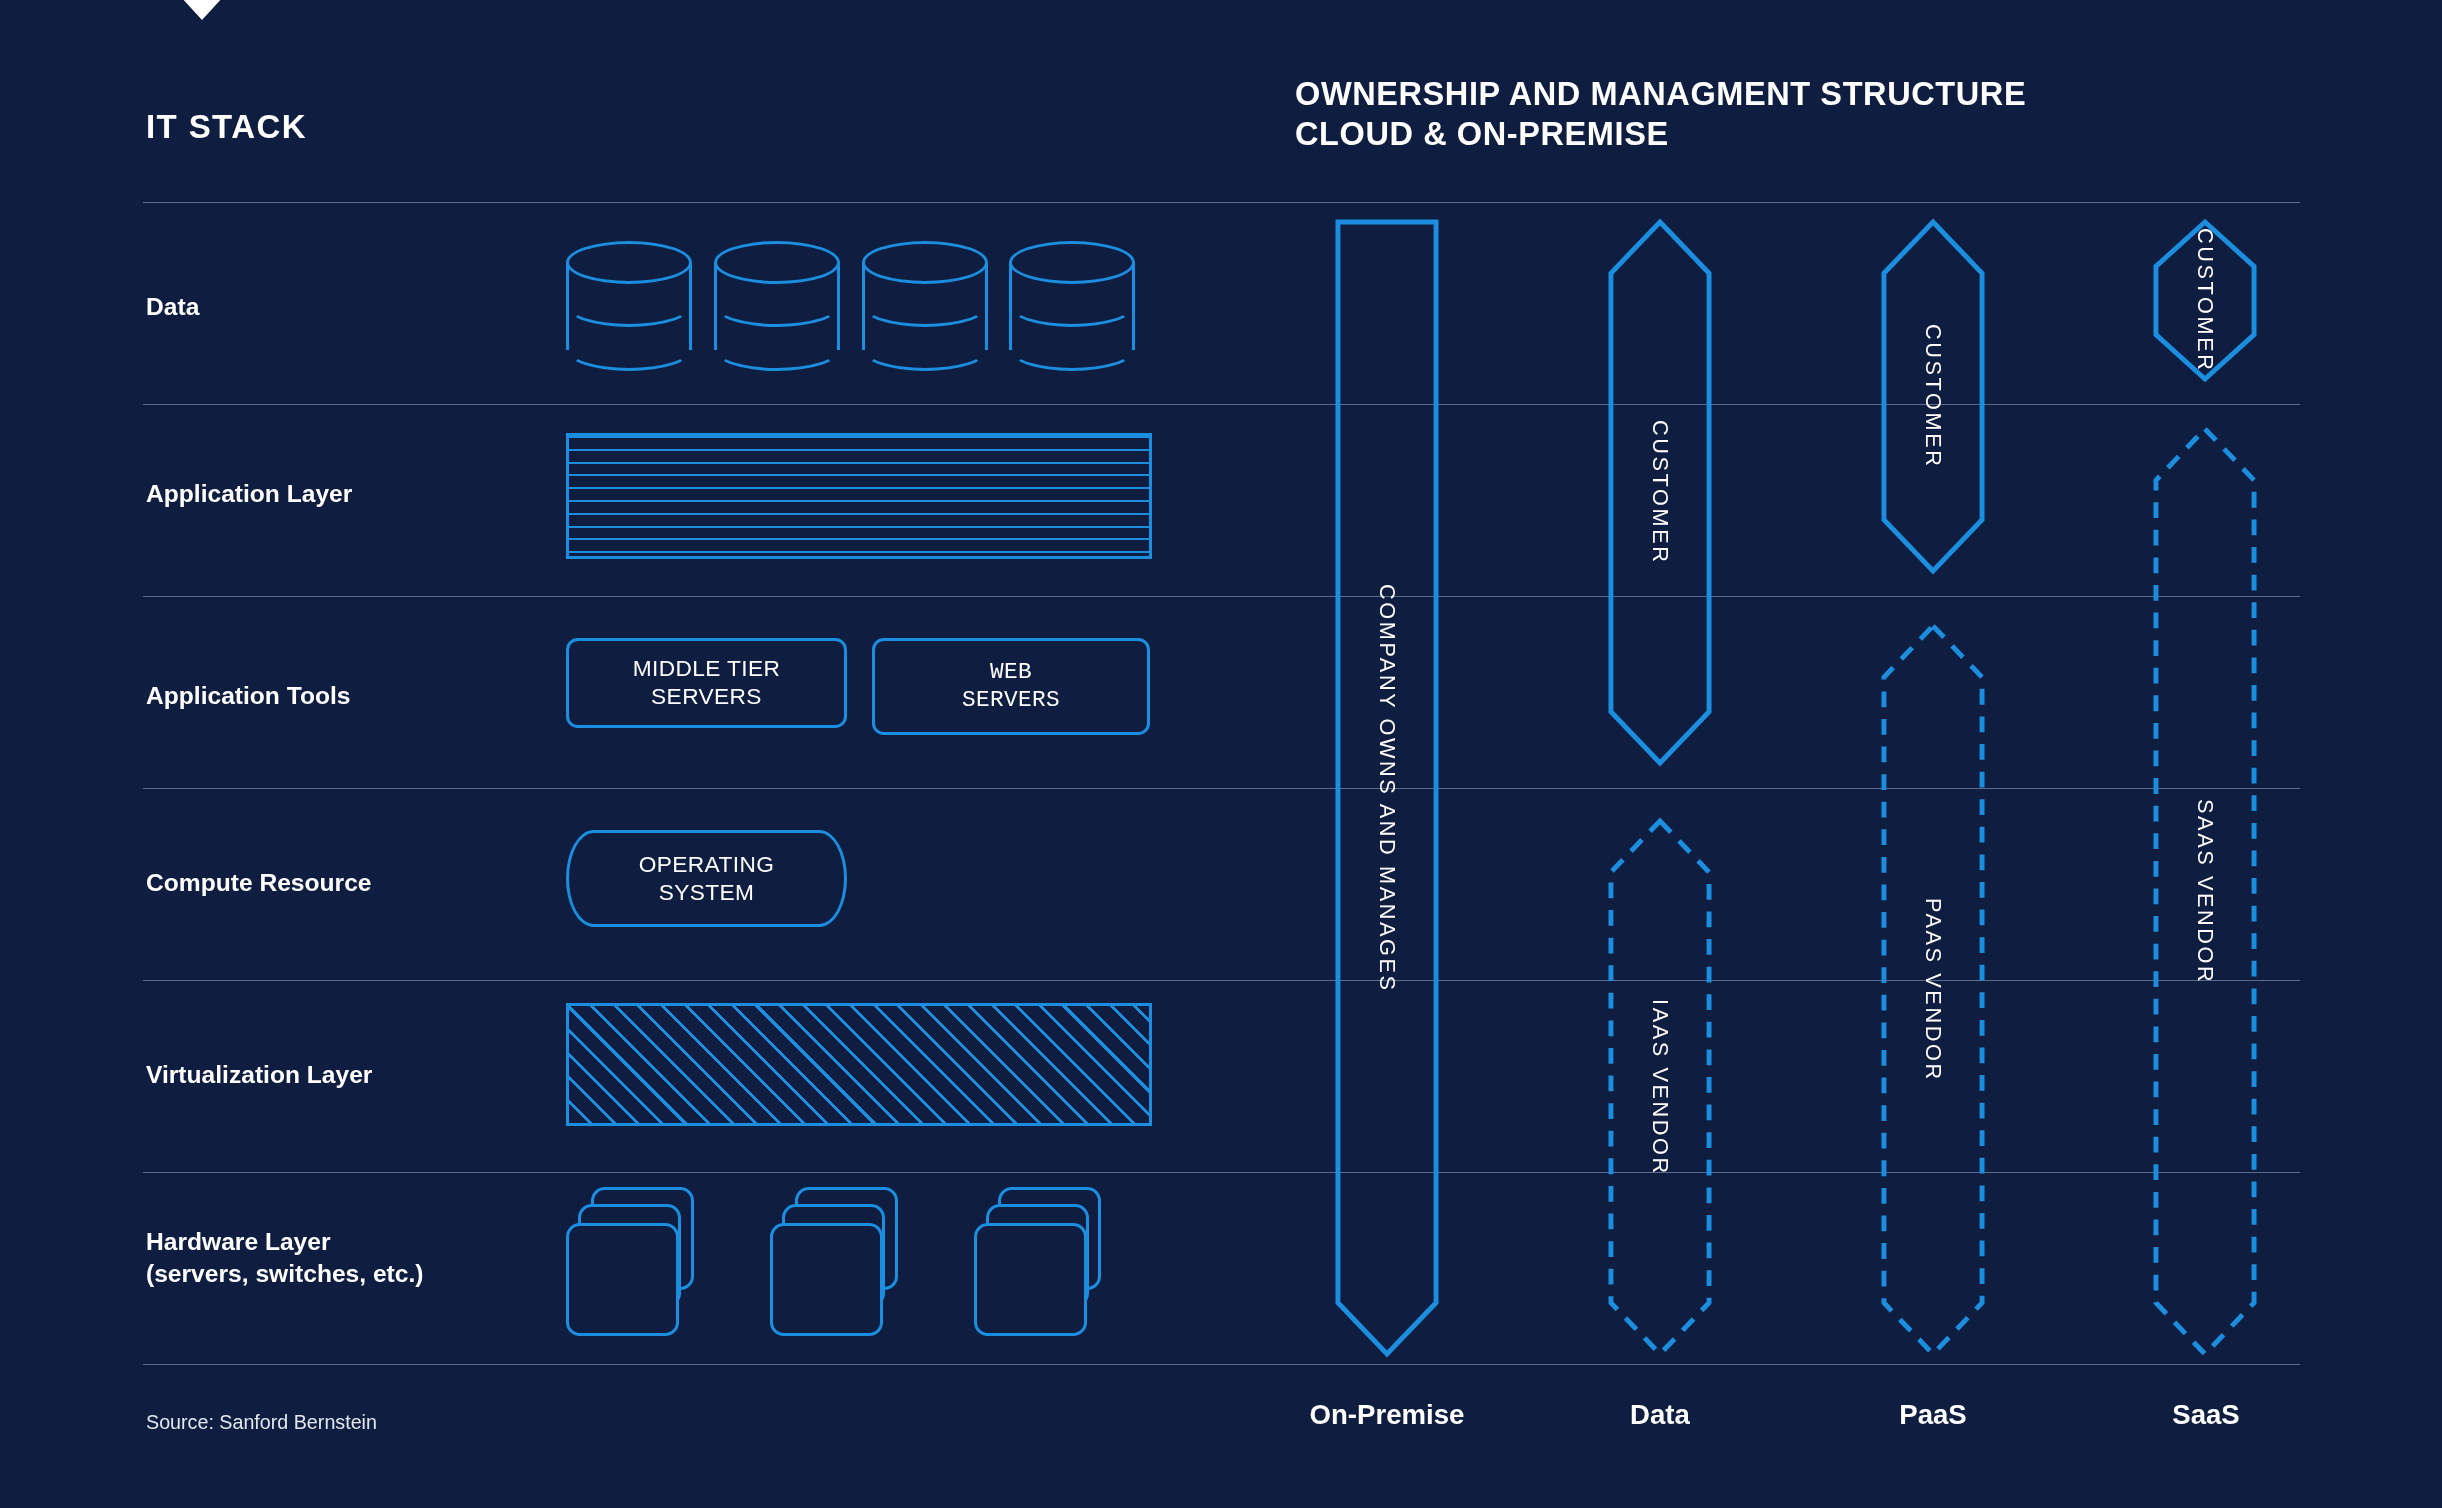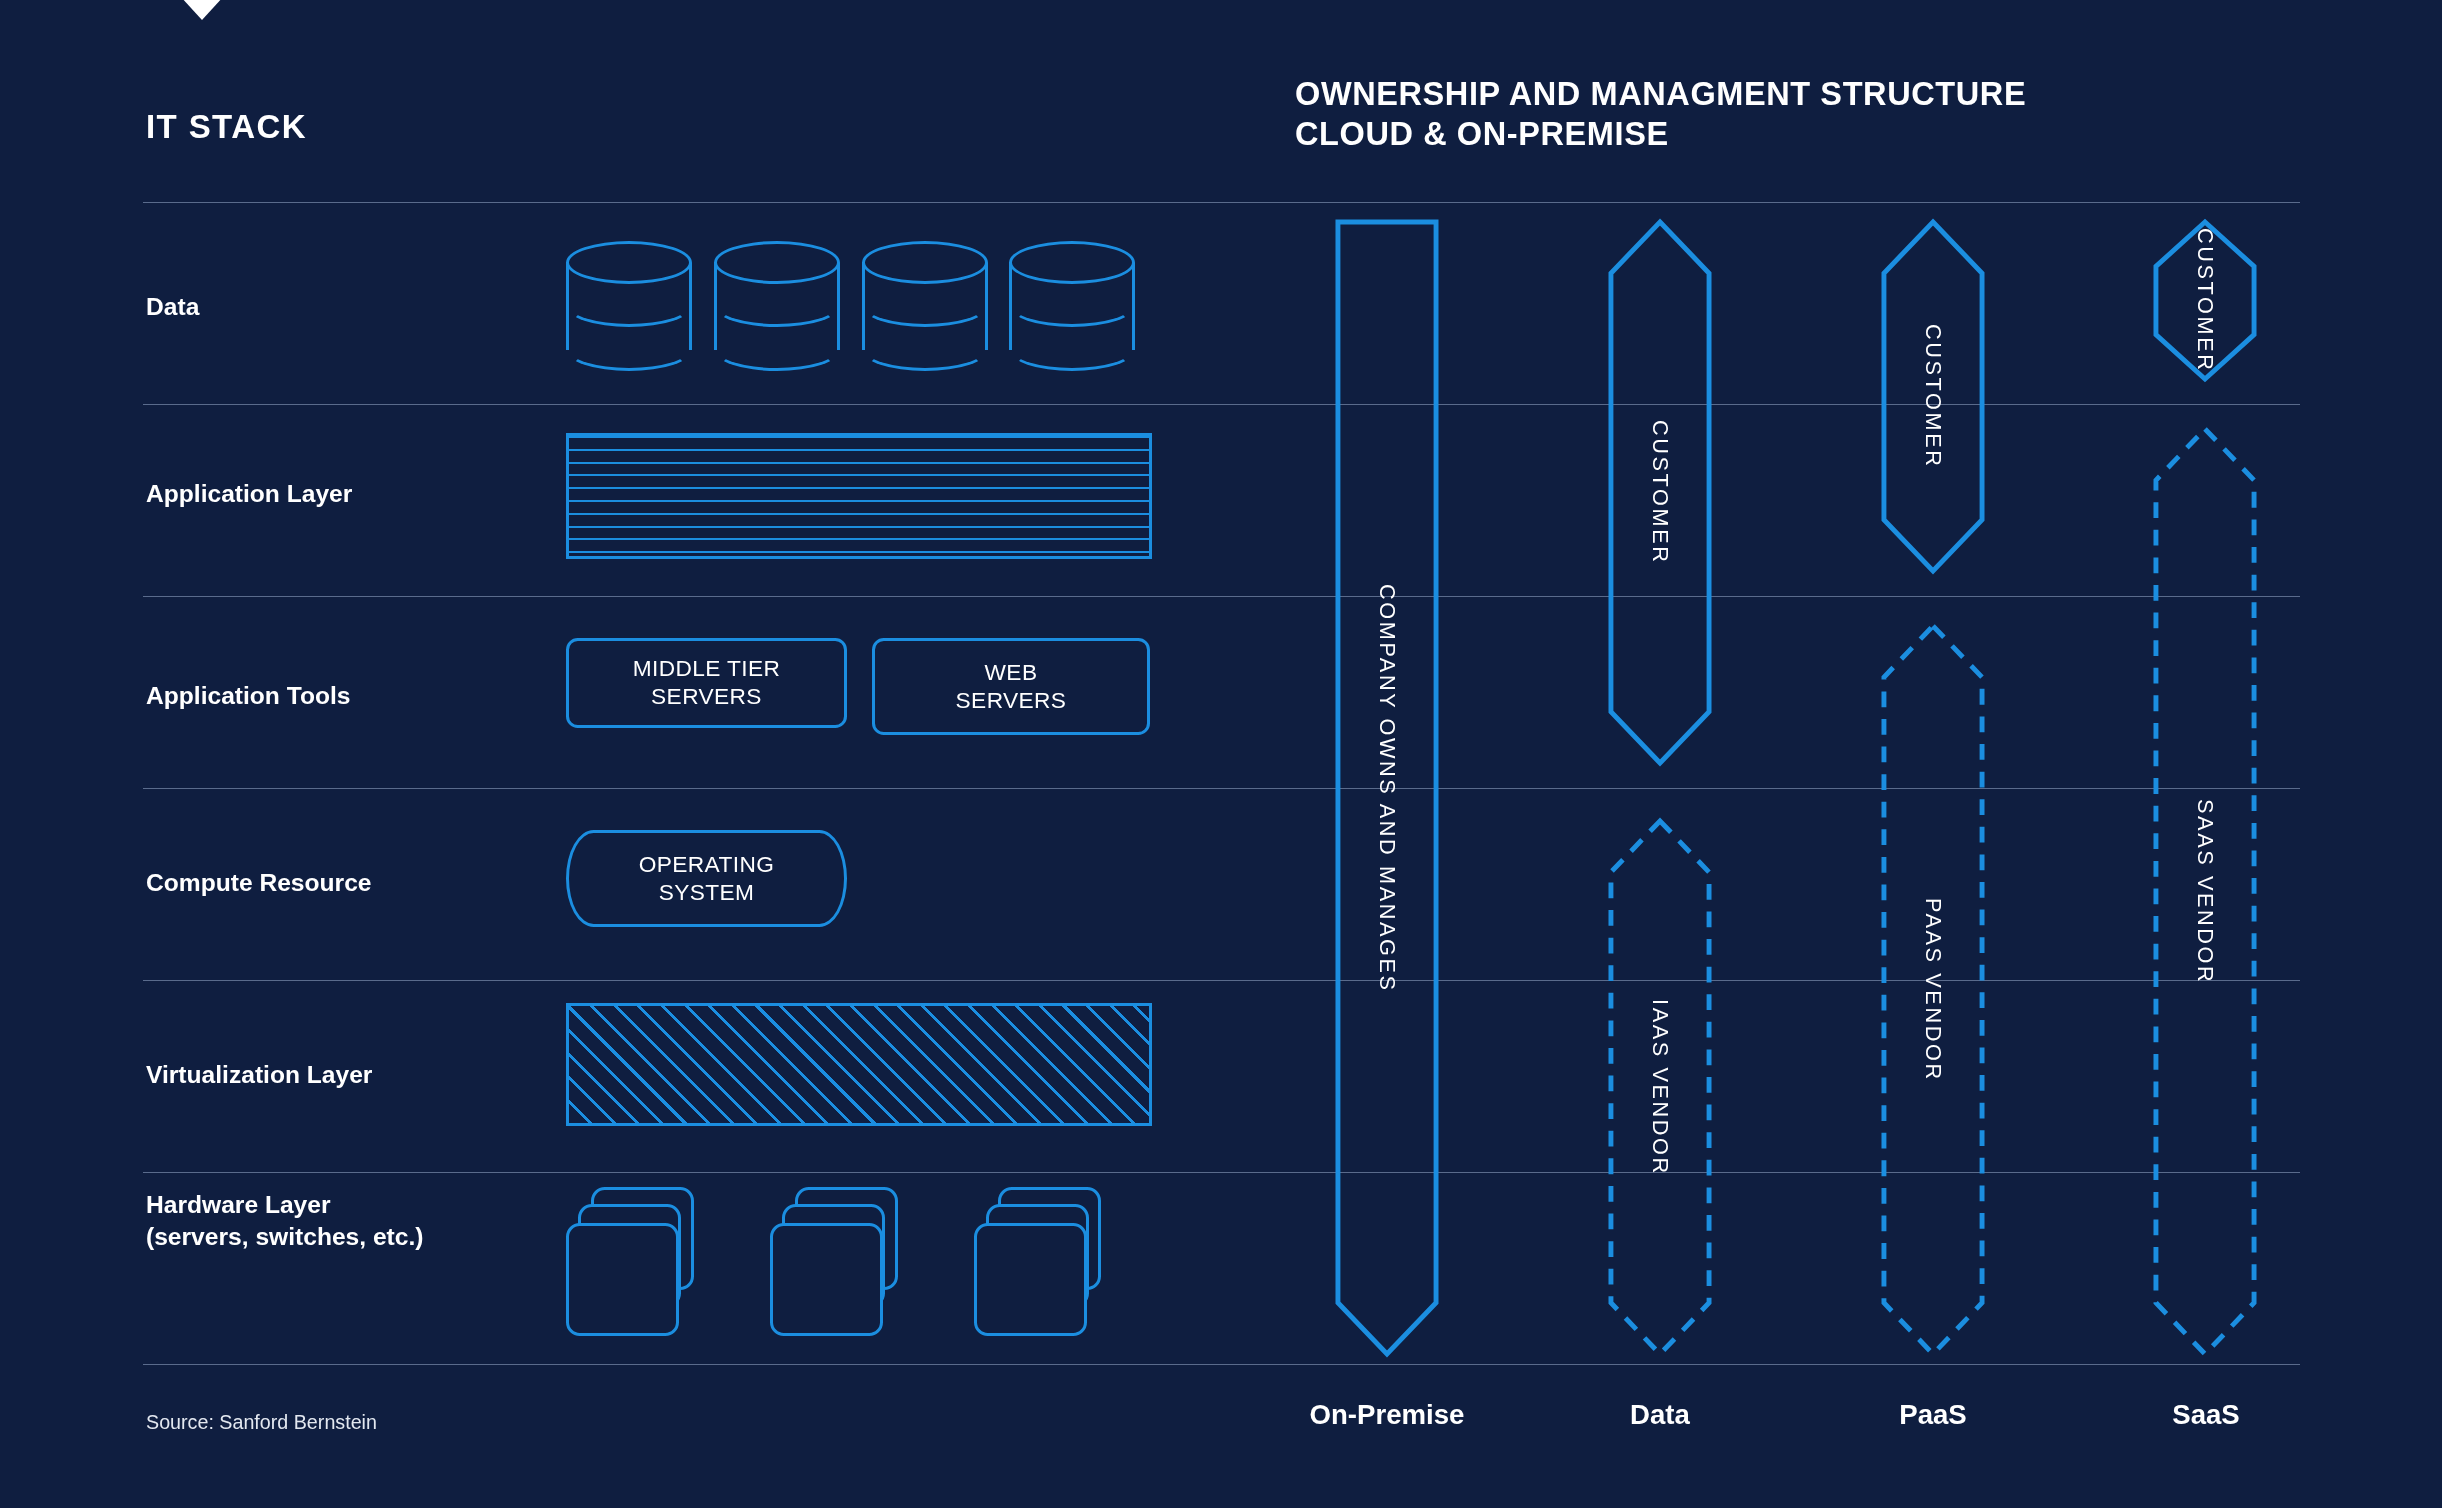--- a/index.html
+++ b/index.html
@@ -258,7 +258,7 @@
 
   <div class="box-rect" style="left:566px; top:638px; width:281px; height:90px;">MIDDLE TIER
 SERVERS</div>
-  <div class="box-rect" style="left:872px; top:638px; width:278px; height:97px;">WEB
+  <div class="box-rect" style="left:872px; top:638px; width:278px; height:97px;font-family:Liberation Mono, monospace;">WEB
 SERVERS</div>
 
   <div class="box-hex" style="left:566px; top:830px; width:281px; height:97px;">OPERATING

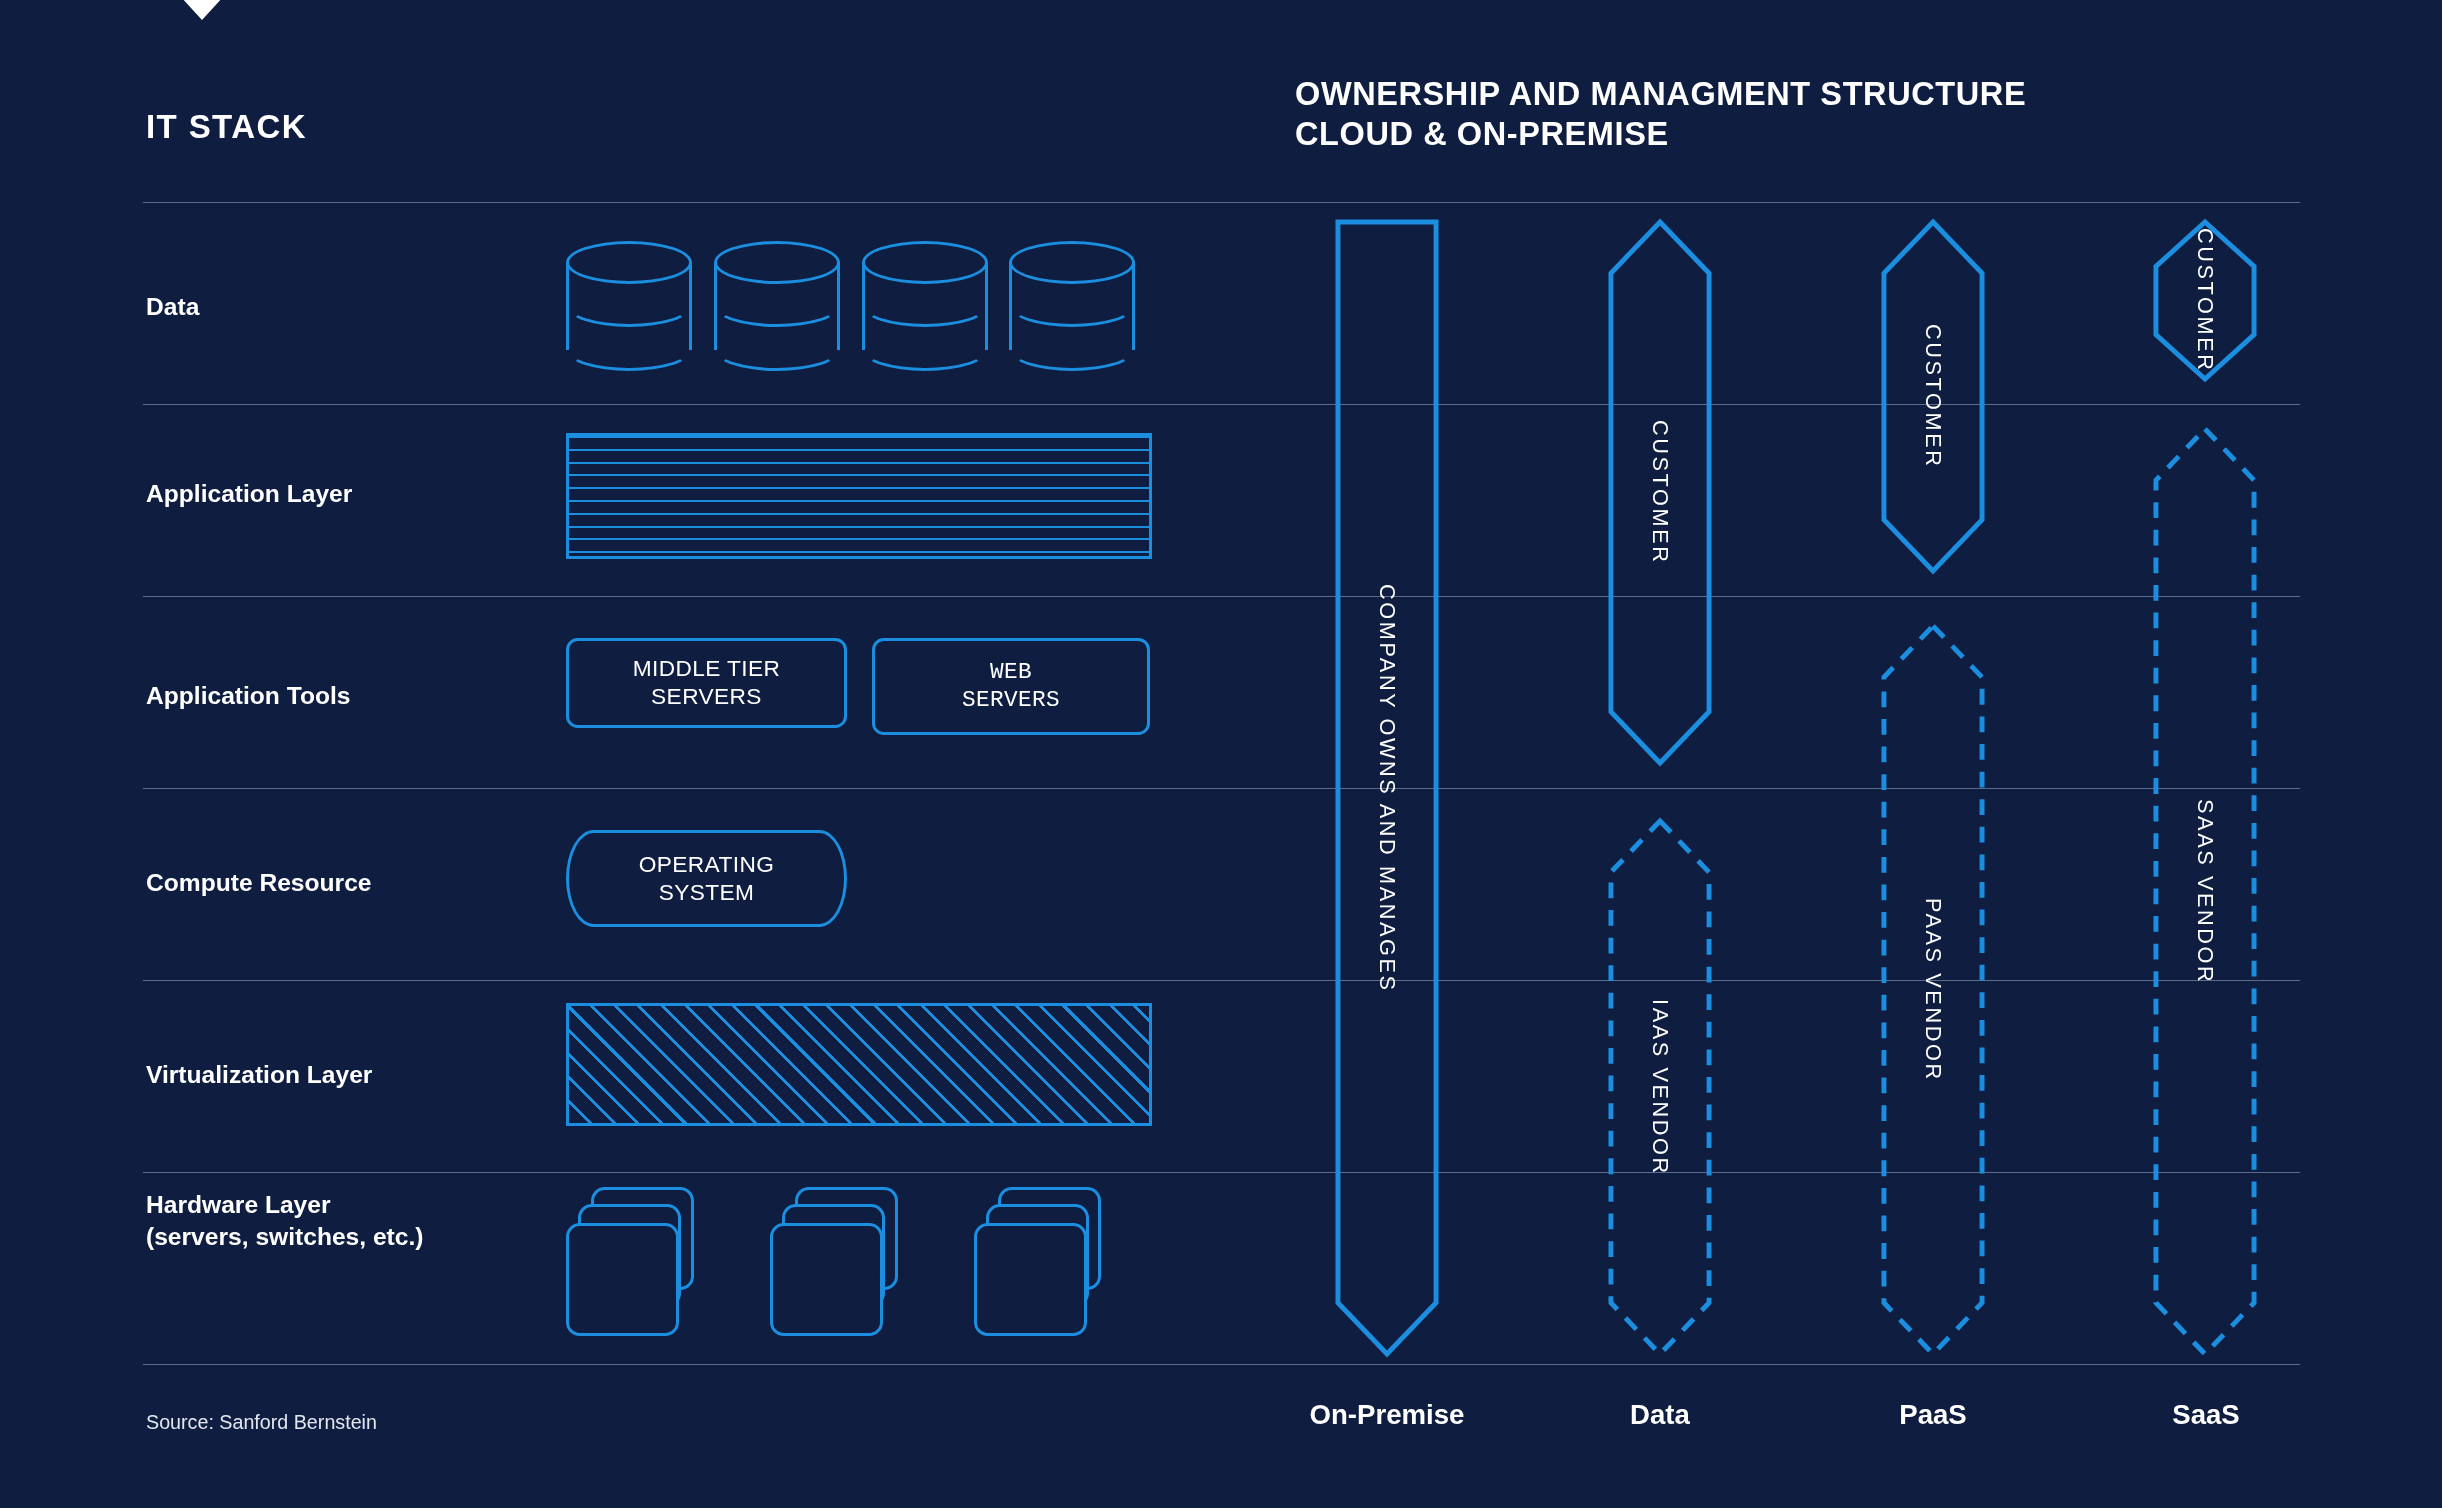--- a/index.html
+++ b/index.html
@@ -224,7 +224,7 @@
   <div class="row-label" style="top:680px">Application Tools</div>
   <div class="row-label" style="top:867px">Compute Resource</div>
   <div class="row-label" style="top:1059px">Virtualization Layer</div>
-  <div class="row-label" style="top:1189px">Hardware Layer
+  <div class="row-label" style="top:1226px">Hardware Layer
 (servers, switches, etc.)</div>
 
   <div class="gfx" style="left:566px; top:241px;">

